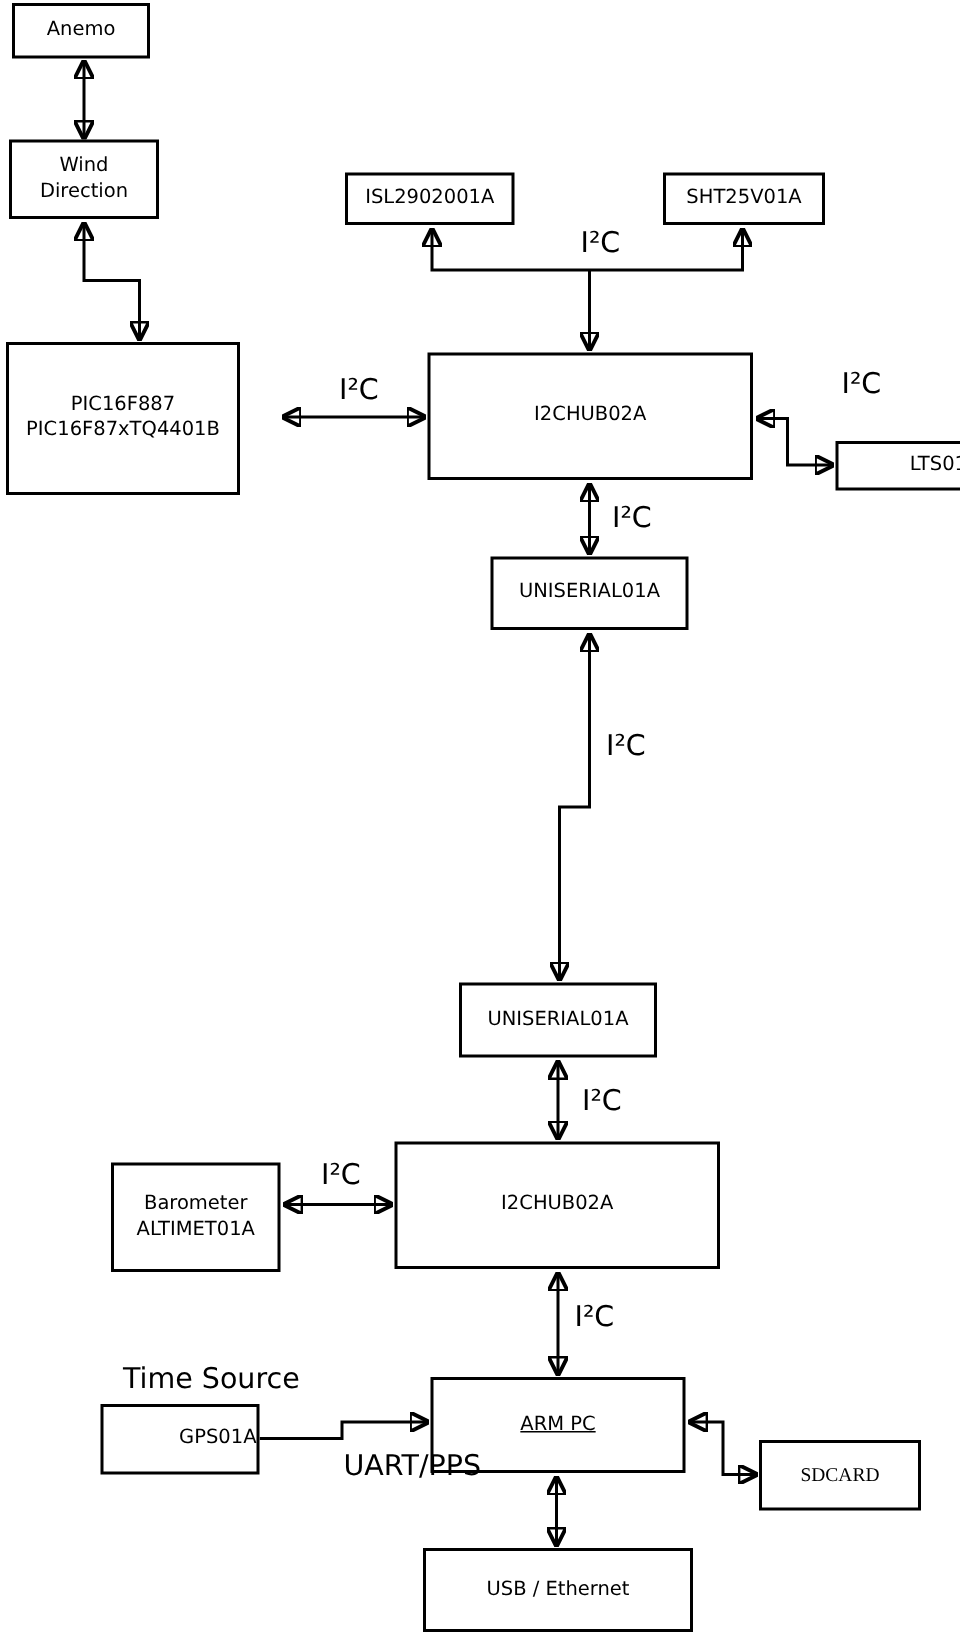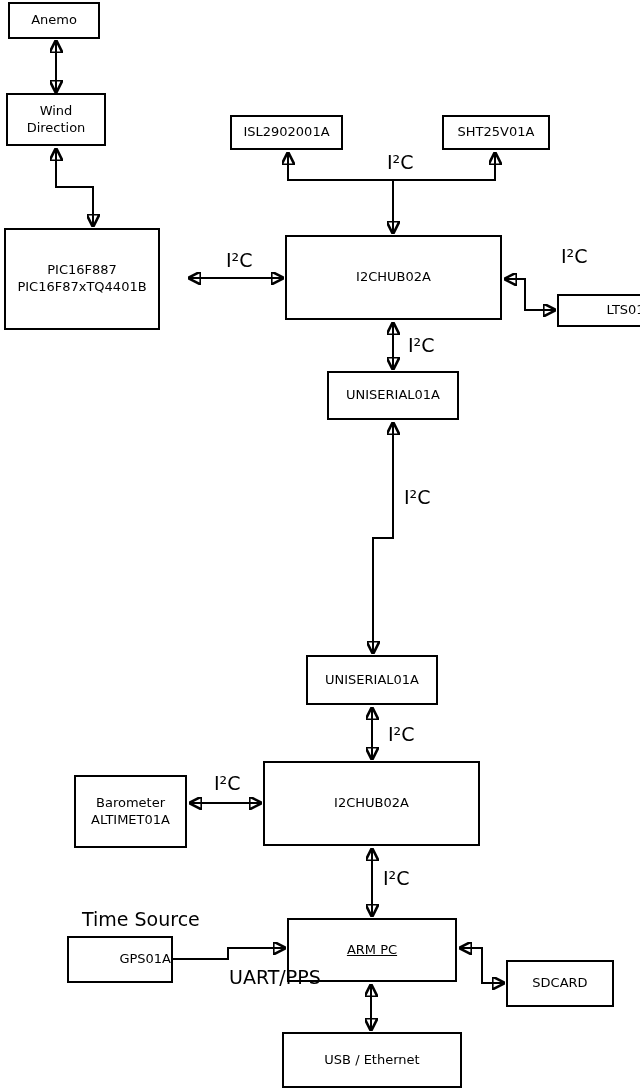--- a/index.html
+++ b/index.html
@@ -127,7 +127,7 @@
     <span>ARM PC</span>
   </div>
 
-  <div class="node" style="left:506px; top:960px; width:108px; height:47px;">
+  <div class="node" style="left:506px; top:960px; width:108px; height:47px;font-family:Liberation Serif, serif;">
     <span>SDCARD</span>
   </div>
 

